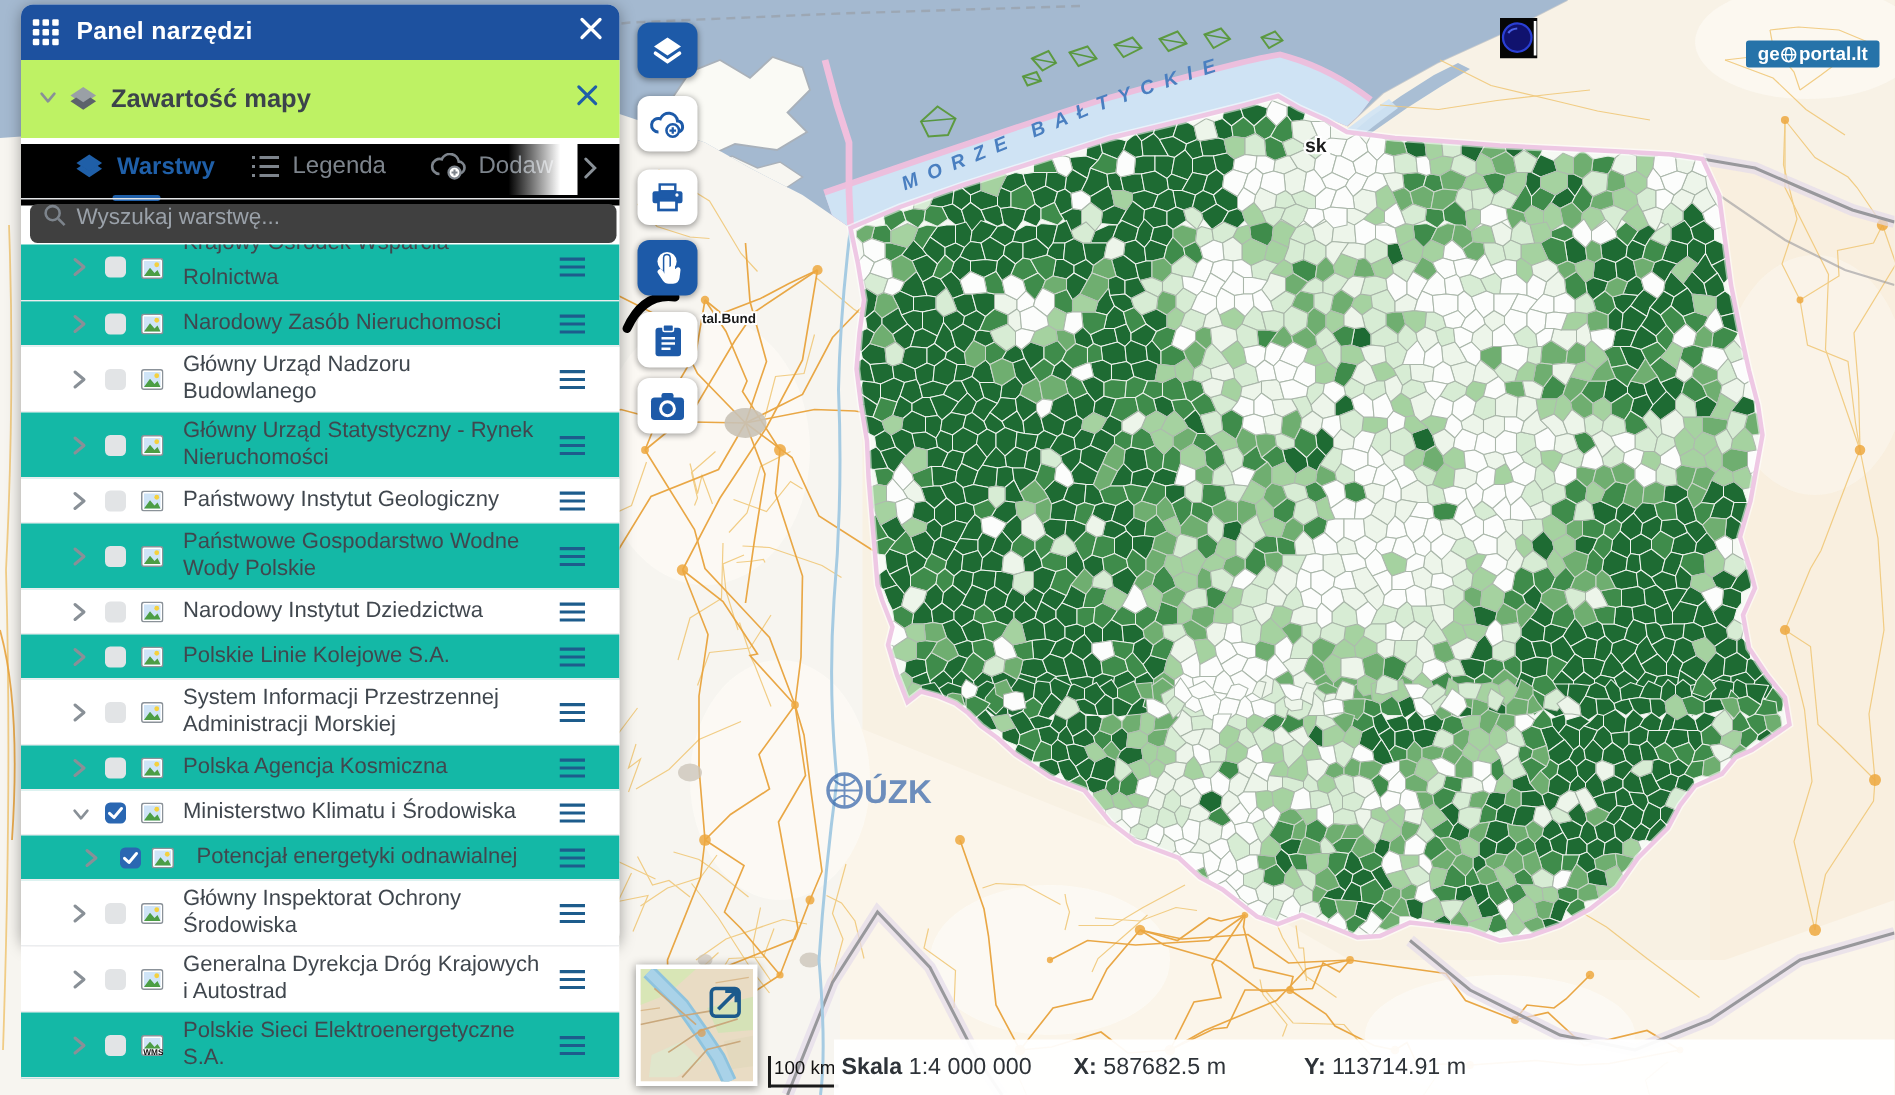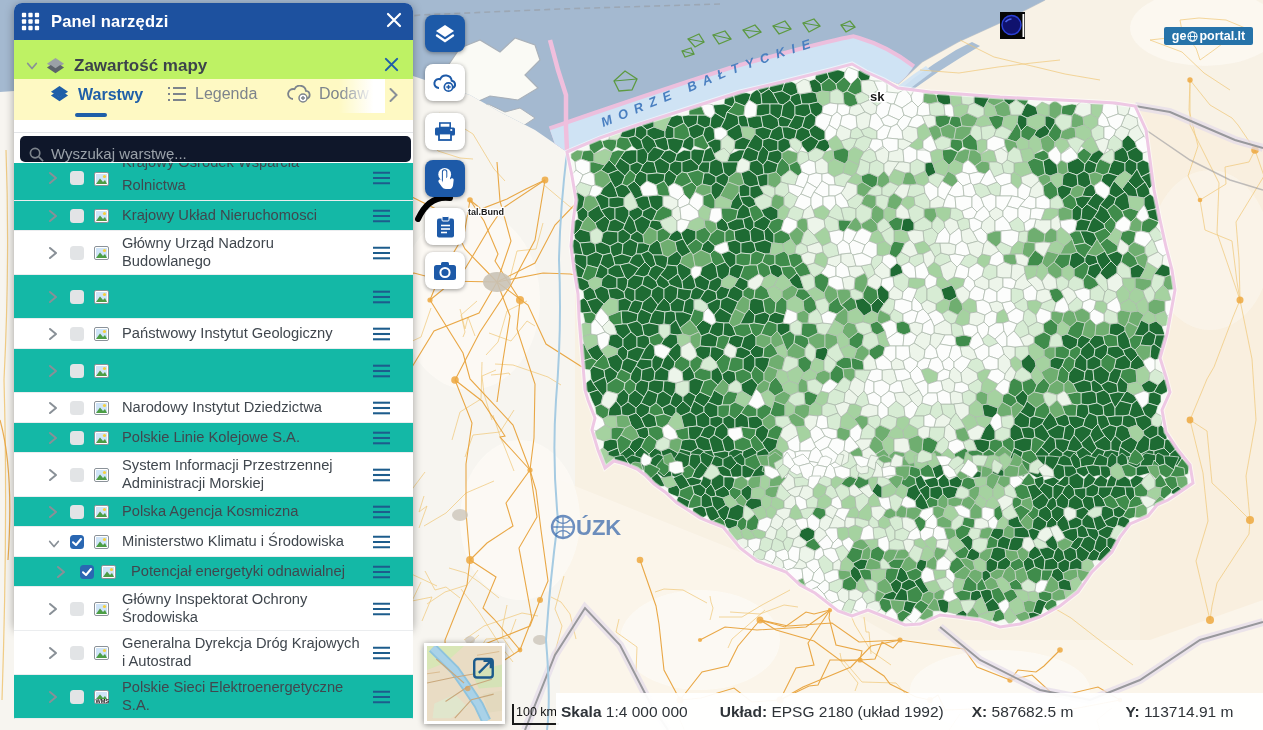--- a/index.html
+++ b/index.html
@@ -12,7 +12,7 @@
 #zrow{position:absolute;left:0;top:37px;width:100%;height:52px;background:#bef264;display:flex;align-items:center}
 #zrow .txt{font-size:17px;font-weight:bold;color:#3c434b;margin-left:8px}
 #zrow .x{position:absolute;right:14px;font-size:19px;color:#1f5fa8;font-weight:bold}
-#tabs{position:absolute;left:0;top:76px;width:100%;height:41px;background:#fef9c3}
+#tabs{position:absolute;left:0;top:93px;width:100%;height:41px;background:#000000}
 .tab{position:absolute;top:6px;display:flex;align-items:center;font-size:16px}
 #tabs .active{color:#1f5fa8;font-weight:bold}
 #tabs .grey{color:#7d848c}

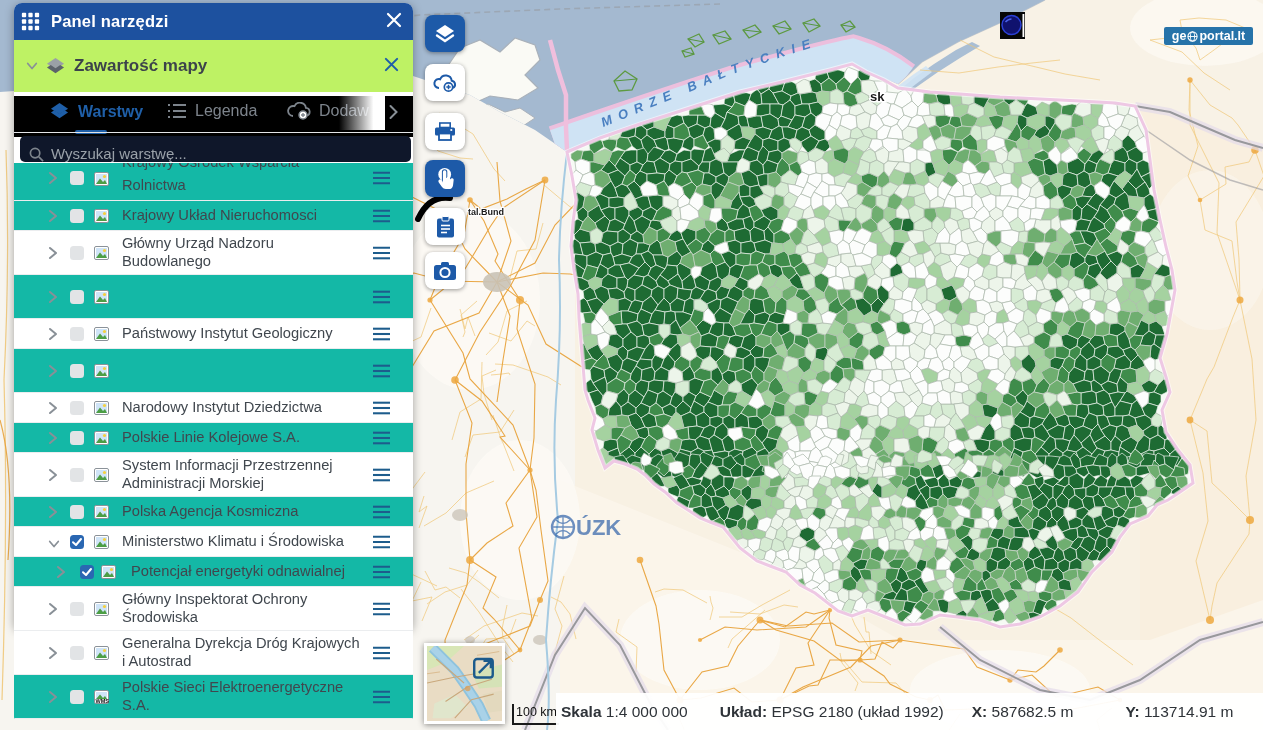--- a/index.html
+++ b/index.html
@@ -18,7 +18,7 @@
 #tabs .grey{color:#7d848c}
 #underline{position:absolute;left:61px;top:34px;width:32px;height:4px;background:#1f5fa8;border-radius:2px}
 #tabfade{position:absolute;right:28px;top:0;width:46px;height:34px;background:linear-gradient(to right,rgba(255,255,255,0),#fff 75%)}
-#searchwrap{position:absolute;left:6px;top:133px;width:391px;height:26px;background:#0f172a;border-radius:5px;display:flex;align-items:flex-end}
+#searchwrap{position:absolute;left:6px;top:133px;width:391px;height:26px;background:#404040;border-radius:5px;display:flex;align-items:flex-start}
 #searchwrap .ph{color:#9aa1a9;font-size:15px;margin-left:7px}
 #list{position:absolute;left:0;top:160px;width:399px;height:562px;overflow:hidden;border-radius:0 0 8px 8px}
 .row{position:relative;width:100%;display:flex;align-items:center;border-bottom:1px solid #ebedef;background:#fff}

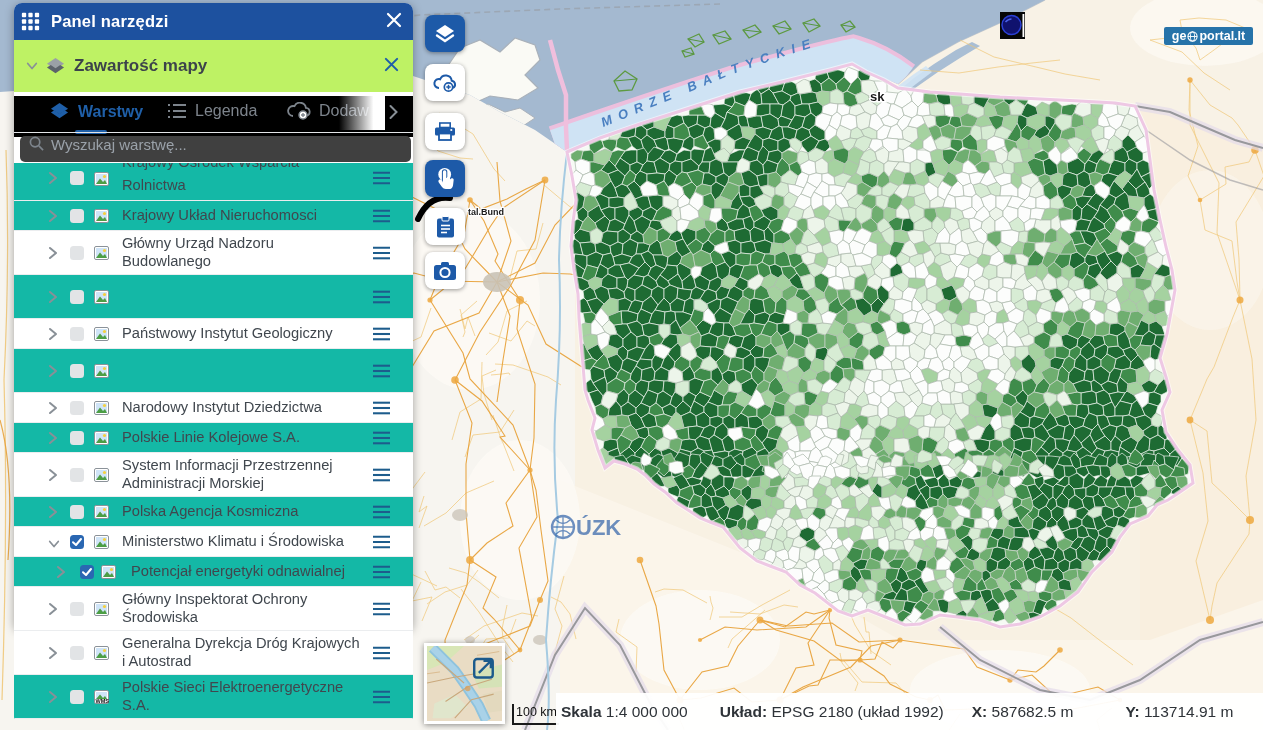--- a/index.html
+++ b/index.html
@@ -2324,7 +2324,7 @@
             <path d="M2,12 L6,6.5 L9,10 L11,8 L13,12 Z" fill="#4c9e45"></path>
             <circle cx="10.5" cy="4.5" r="1.6" fill="#f4d03f"></circle>
           </svg></span>
-        <span class="lbl">Krajowy Układ Nieruchomosci</span>
+        <span class="lbl">Narodowy Zasób Nieruchomosci</span>
         <span class="ham"><svg viewBox="0 0 18 14" width="17" height="14">
             <g stroke="#1d5c8c" stroke-width="2.2">
               <line x1="0" y1="1.4" x2="18" y2="1.4"></line>

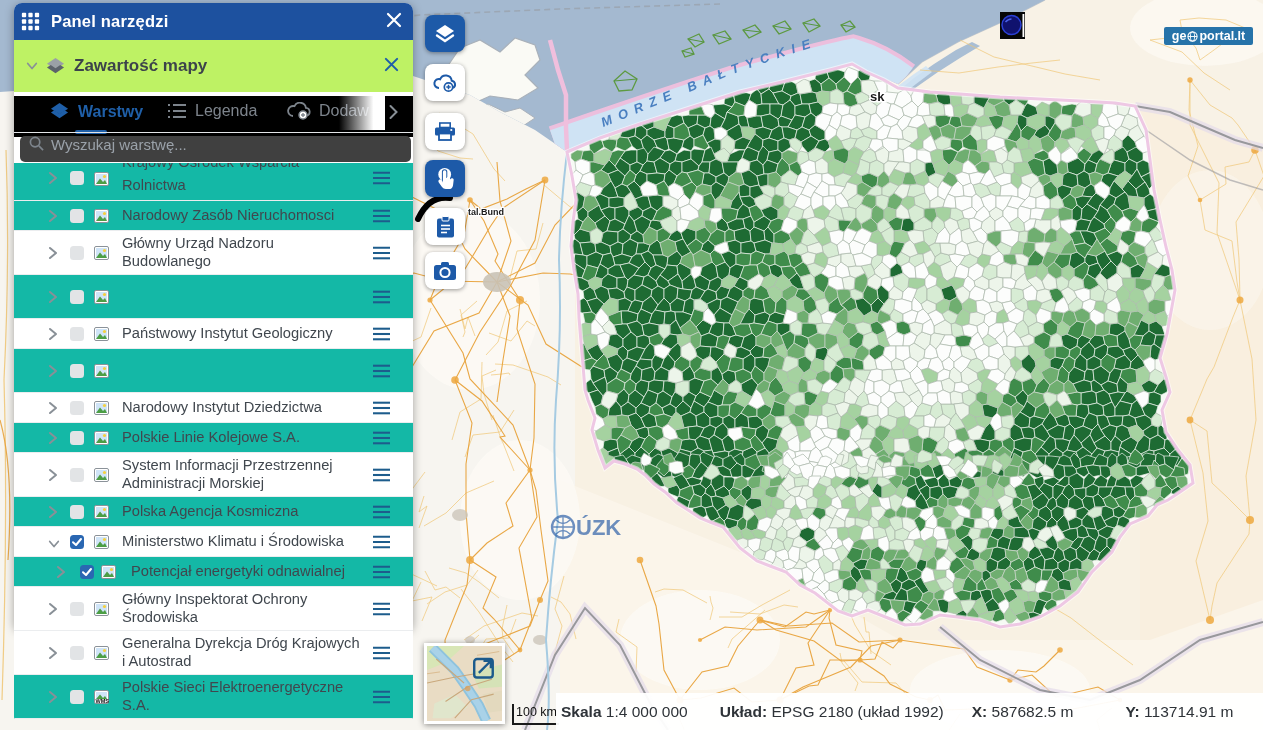--- a/index.html
+++ b/index.html
@@ -2364,6 +2364,7 @@
             <path d="M2,12 L6,6.5 L9,10 L11,8 L13,12 Z" fill="#4c9e45"></path>
             <circle cx="10.5" cy="4.5" r="1.6" fill="#f4d03f"></circle>
           </svg></span>
+        <span class="lbl">Główny Urząd Statystyczny - Rynek<br>Nieruchomości</span>
         <span class="ham"><svg viewBox="0 0 18 14" width="17" height="14">
             <g stroke="#1d5c8c" stroke-width="2.2">
               <line x1="0" y1="1.4" x2="18" y2="1.4"></line>

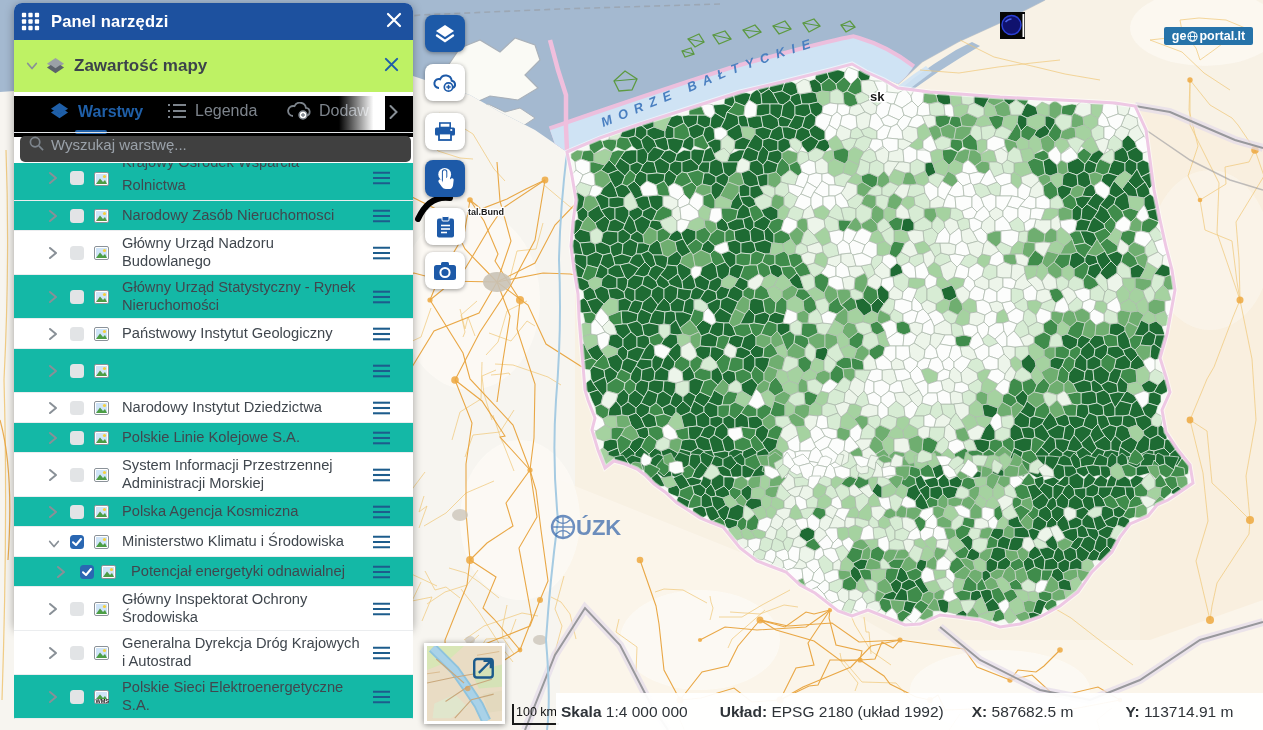--- a/index.html
+++ b/index.html
@@ -2404,6 +2404,7 @@
             <path d="M2,12 L6,6.5 L9,10 L11,8 L13,12 Z" fill="#4c9e45"></path>
             <circle cx="10.5" cy="4.5" r="1.6" fill="#f4d03f"></circle>
           </svg></span>
+        <span class="lbl">Państwowe Gospodarstwo Wodne<br>Wody Polskie</span>
         <span class="ham"><svg viewBox="0 0 18 14" width="17" height="14">
             <g stroke="#1d5c8c" stroke-width="2.2">
               <line x1="0" y1="1.4" x2="18" y2="1.4"></line>

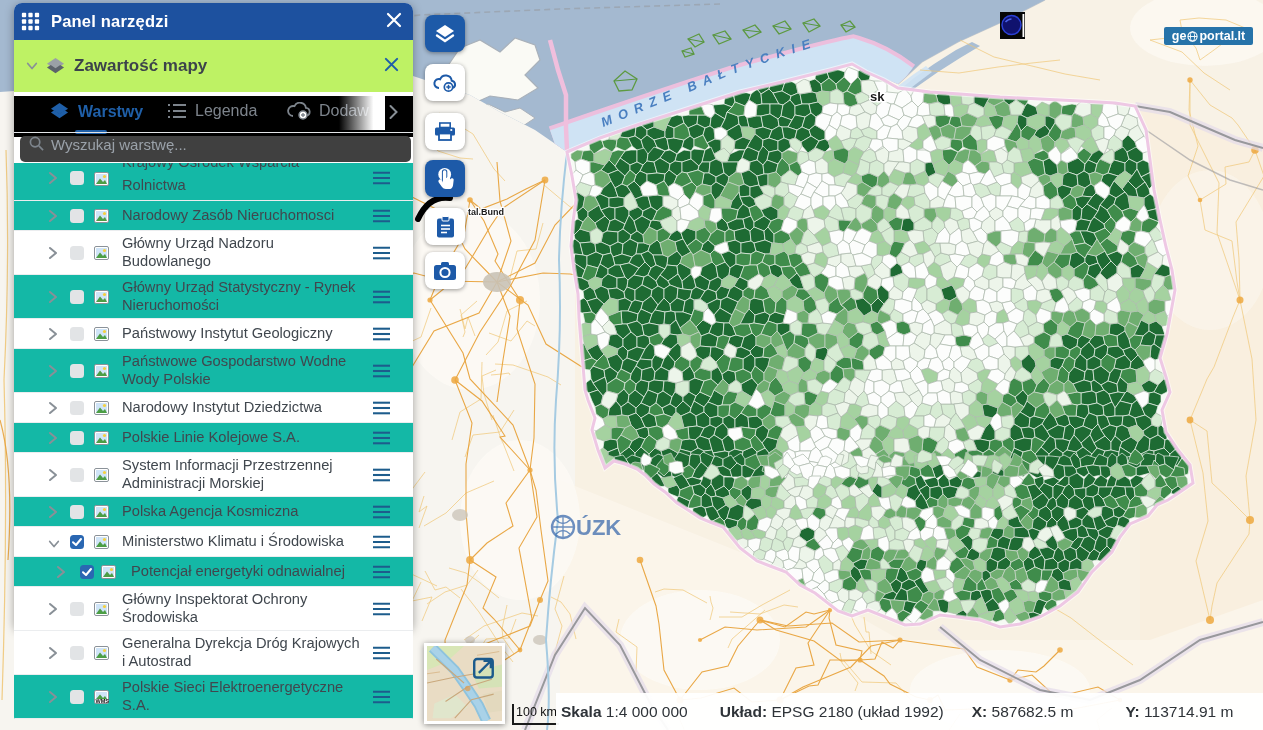--- a/index.html
+++ b/index.html
@@ -2662,7 +2662,6 @@
 <div id="scale">100 km</div>
 <div id="status">
     <span style="margin-left:5px"><b>Skala</b> 1:4 000 000</span>
-    <span style="margin-left:32px"><b>Układ:</b> EPSG 2180 (układ 1992)</span>
     <span style="margin-left:28px"><b>X:</b> 587682.5 m</span>
     <span style="margin-left:52px"><b>Y:</b> 113714.91 m</span>
   </div>

